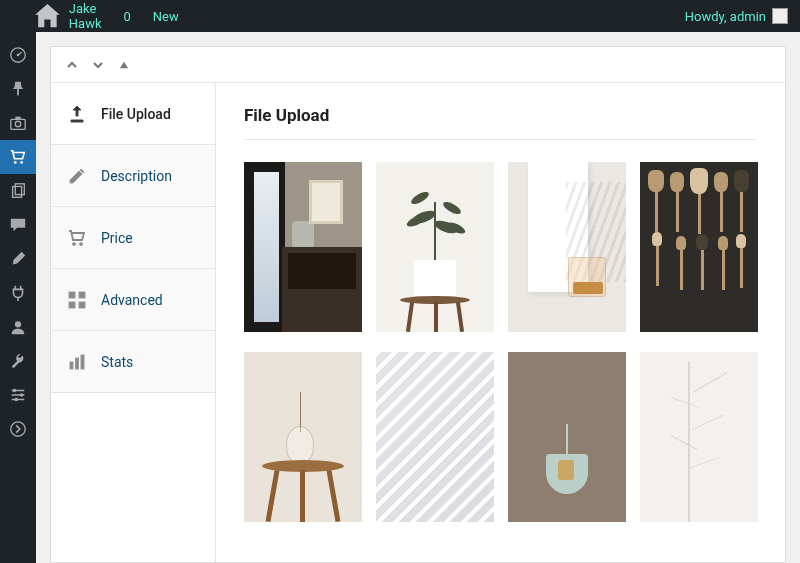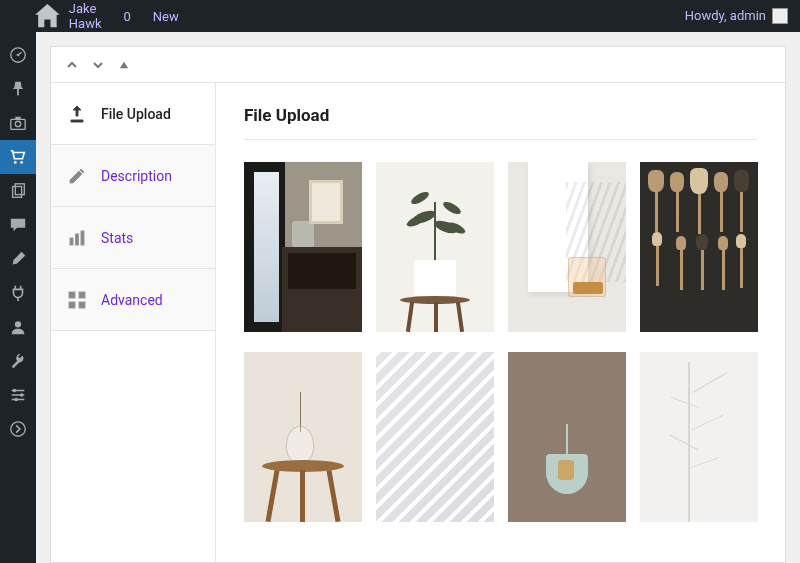--- a/index.html
+++ b/index.html
@@ -5,7 +5,7 @@
 * { box-sizing: border-box; margin: 0; padding: 0; }
 body { font-family: -apple-system, BlinkMacSystemFont, "Segoe UI", Roboto, sans-serif; font-size: 13px; color: #222; background: #f0f0f1; width: 800px; height: 563px; overflow: hidden; }
 
-.admin-bar { height: 32px; background: #1d2327; color: #c4b5fd; display: flex; align-items: center; padding: 0 8px; font-size: 13px; }
+.admin-bar { height: 32px; background: #1d2327; color: #5eead4; display: flex; align-items: center; padding: 0 8px; font-size: 13px; }
 .admin-bar .left { display: flex; align-items: center; gap: 0; }
 .admin-bar .item { display: flex; align-items: center; gap: 6px; padding: 0 8px; height: 32px; cursor: pointer; }
 .admin-bar .right { margin-left: auto; display: flex; gap: 6px; padding-right: 4px; }

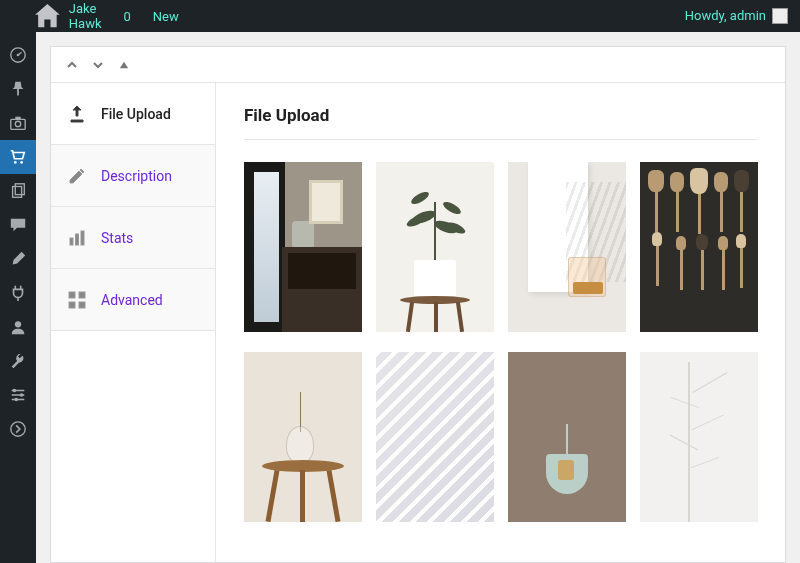--- a/index.html
+++ b/index.html
@@ -8,7 +8,7 @@
 .admin-bar { height: 32px; background: #1d2327; color: #5eead4; display: flex; align-items: center; padding: 0 8px; font-size: 13px; }
 .admin-bar .left { display: flex; align-items: center; gap: 0; }
 .admin-bar .item { display: flex; align-items: center; gap: 6px; padding: 0 8px; height: 32px; cursor: pointer; }
-.admin-bar .right { margin-left: auto; display: flex; gap: 6px; padding-right: 4px; }
+.admin-bar .right { margin-left: auto; display: flex; align-items: center; gap: 6px; padding-right: 4px; }
 .avatar { width: 16px; height: 16px; background: #eee; border: 1px solid #999; display: inline-block; }
 
 .shell { display: flex; height: calc(563px - 32px); border-radius: 26px; }

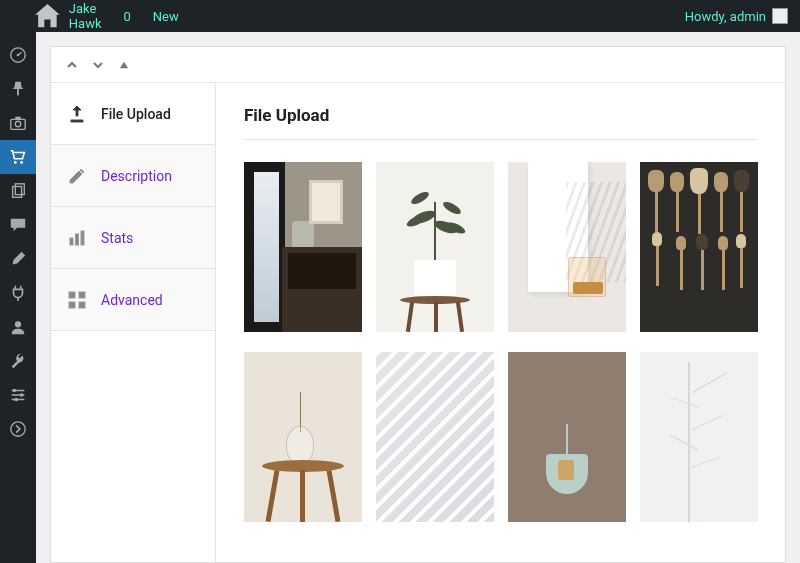--- a/index.html
+++ b/index.html
@@ -31,7 +31,7 @@
 .side-tabs .st { height: 62px; display: flex; align-items: center; gap: 14px; padding: 0 16px; border-bottom: 1px solid #e5e5e5; cursor: pointer; color: #888; background: #f9f9f9; }
 .side-tabs .st.active { background: #fff; color: #333; font-weight: 500; }
 .side-tabs .st.active .label { color: #333; }
-.side-tabs .st .label { font-size: 14px; color: #6d28d9; }
+.side-tabs .st .label { font-size: 14px; color: #0c4a6e; }
 .side-tabs .st.active .label { color: #222; }
 .side-tabs .st svg { width: 20px; height: 20px; stroke: #999; fill: #999; }
 .side-tabs .st.active svg { stroke: #444; fill: #444; }

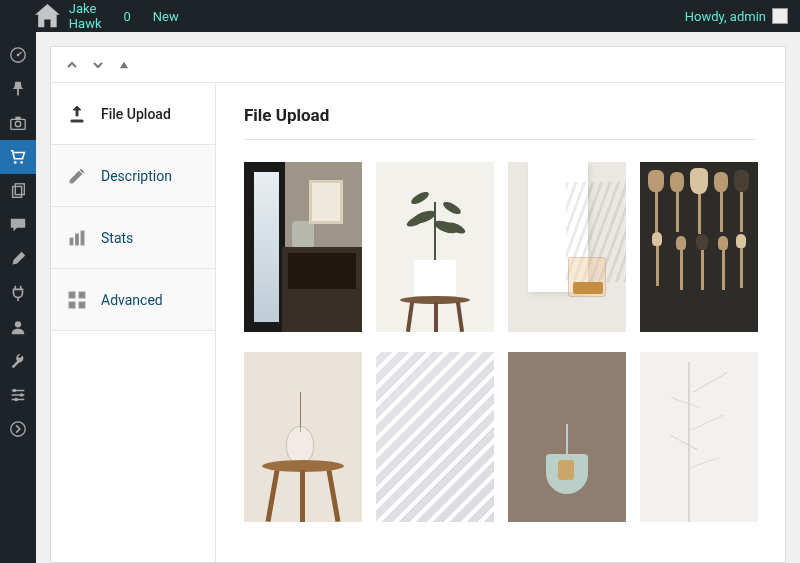--- a/index.html
+++ b/index.html
@@ -239,6 +239,14 @@
                 <path d="M3 14l9-9 3 3-9 9H3zM13 4l1-1 3 3-1 1z" fill="currentColor"></path>
               </svg>
             <span class="label">Description</span>
+          </div>
+          <div class="st">
+            <svg viewBox="0 0 20 20">
+                <path d="M2 3h2l2 9h9l2-7H5" fill="none" stroke="currentColor" stroke-width="1.8"></path>
+                <circle cx="7" cy="16" r="1.5" fill="currentColor"></circle>
+                <circle cx="14" cy="16" r="1.5" fill="currentColor"></circle>
+              </svg>
+            <span class="label">Price</span>
           </div>
           <div class="st">
             <svg viewBox="0 0 20 20">

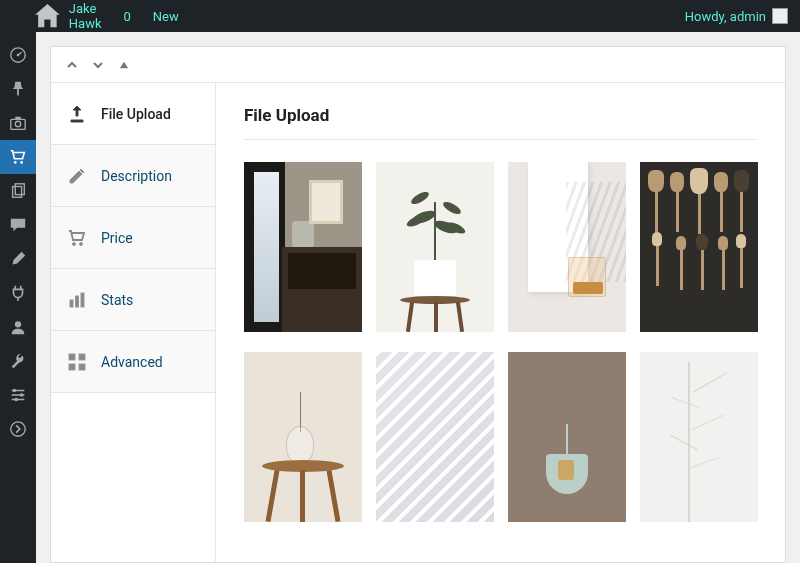--- a/index.html
+++ b/index.html
@@ -250,20 +250,20 @@
           </div>
           <div class="st">
             <svg viewBox="0 0 20 20">
-                <rect x="3" y="10" width="3" height="7" fill="currentColor"></rect>
-                <rect x="8.5" y="6" width="3" height="11" fill="currentColor"></rect>
-                <rect x="14" y="3" width="3" height="14" fill="currentColor"></rect>
-              </svg>
-            <span class="label">Stats</span>
-          </div>
-          <div class="st">
-            <svg viewBox="0 0 20 20">
                 <rect x="2" y="2" width="6" height="6" fill="currentColor"></rect>
                 <rect x="12" y="2" width="6" height="6" fill="currentColor"></rect>
                 <rect x="2" y="12" width="6" height="6" fill="currentColor"></rect>
                 <rect x="12" y="12" width="6" height="6" fill="currentColor"></rect>
               </svg>
             <span class="label">Advanced</span>
+          </div>
+          <div class="st">
+            <svg viewBox="0 0 20 20">
+                <rect x="3" y="10" width="3" height="7" fill="currentColor"></rect>
+                <rect x="8.5" y="6" width="3" height="11" fill="currentColor"></rect>
+                <rect x="14" y="3" width="3" height="14" fill="currentColor"></rect>
+              </svg>
+            <span class="label">Stats</span>
           </div>
         </div>
 

